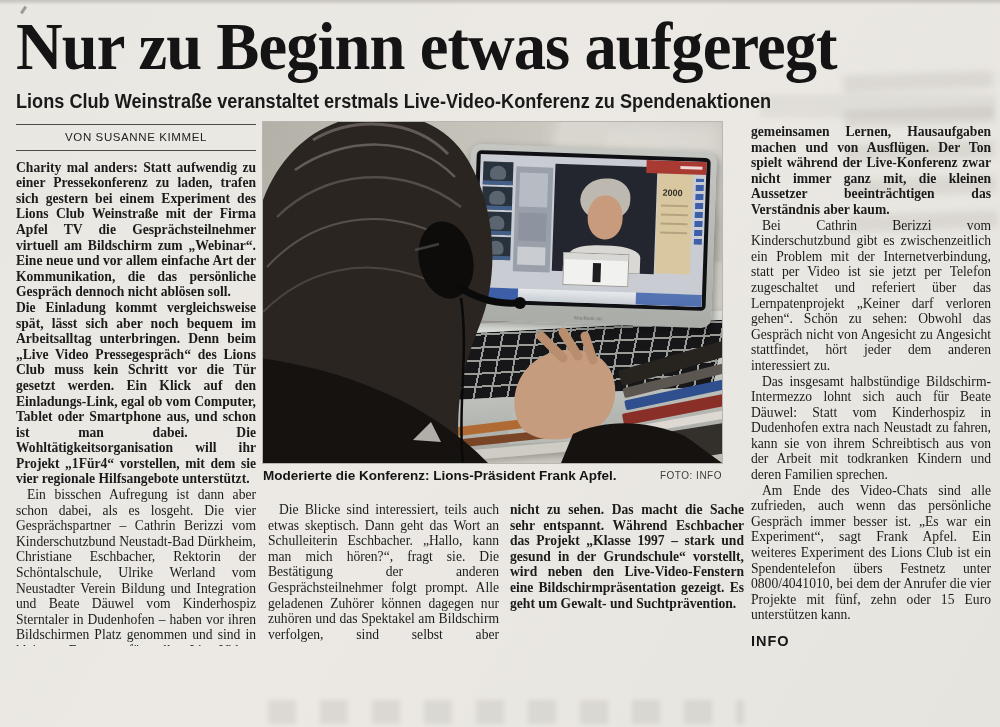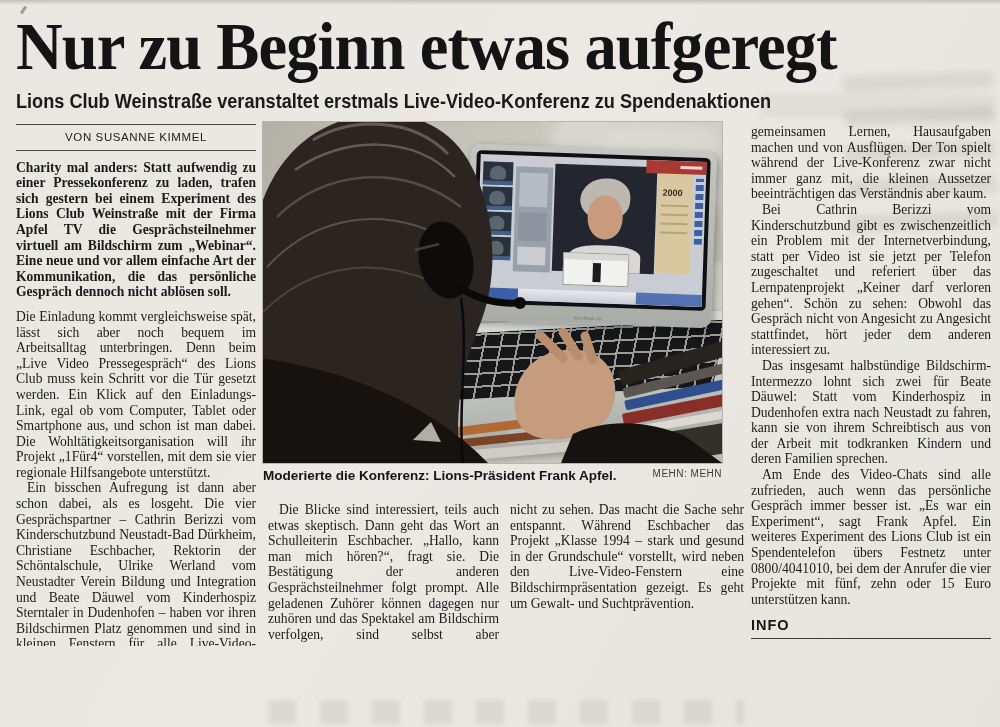--- a/index.html
+++ b/index.html
@@ -48,7 +48,7 @@
   }
   .lead { font-weight:700; margin-bottom:9px; }
   p.para { text-indent:11px; }
-  p.para.flush { text-indent:0; }
+  p.para.flush { text-indent:0;font-weight:bold; }
   p.para.cont { text-align-last:justify; }
 
   

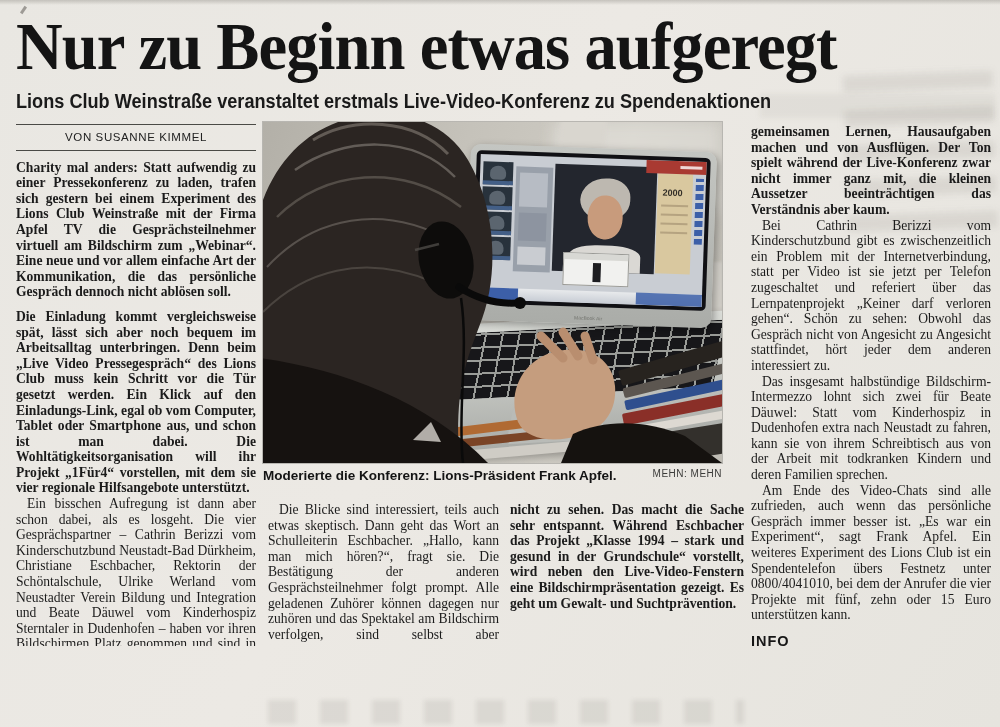--- a/index.html
+++ b/index.html
@@ -46,7 +46,7 @@
     font-family:"Liberation Sans", sans-serif;
     font-size:11.5px; letter-spacing:0.6px; color:#222;
   }
-  .lead { font-weight:700; margin-bottom:9px; }
+  .lead { font-weight:700; }
   p.para { text-indent:11px; }
   p.para.flush { text-indent:0;font-weight:bold; }
   p.para.cont { text-align-last:justify; }

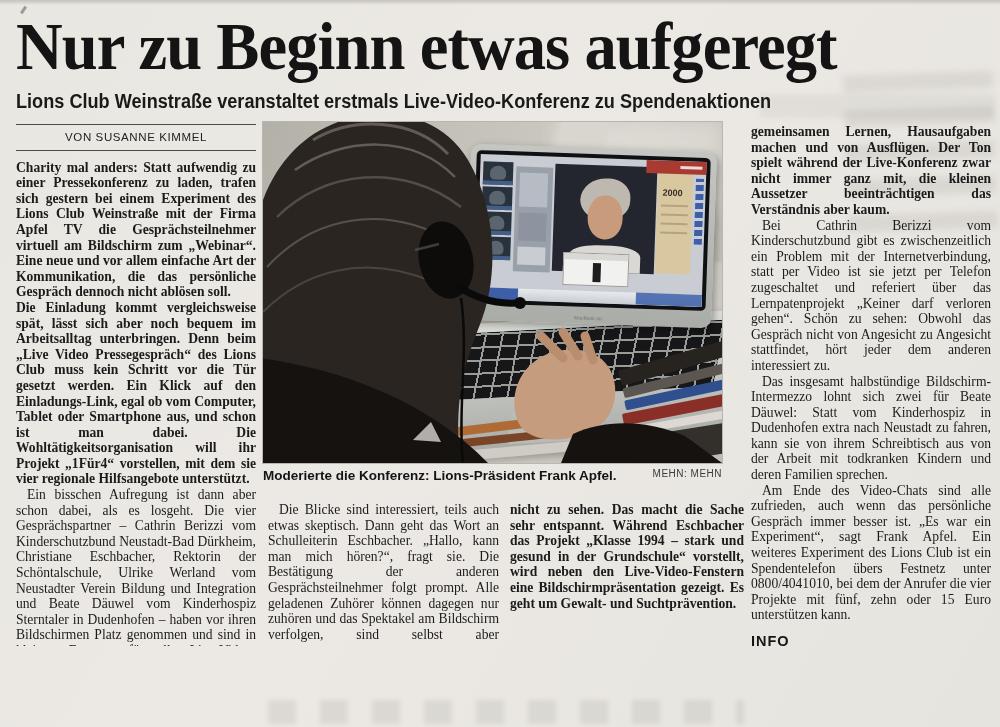--- a/index.html
+++ b/index.html
@@ -294,7 +294,7 @@
 <div class="abs col col4">
   <p class="para flush">gemeinsamen Lernen, Hausaufgaben machen und von Ausflügen. Der Ton spielt während der Live-Konferenz zwar nicht immer ganz mit, die kleinen Aussetzer beeinträchtigen das Verständnis aber kaum.</p>
   <p class="para">Bei Cathrin Berizzi vom Kinderschutzbund gibt es zwischenzeitlich ein Problem mit der Internetverbindung, statt per Video ist sie jetzt per Telefon zugeschaltet und referiert über das Lernpatenprojekt „Keiner darf verloren gehen“. Schön zu sehen: Obwohl das Gespräch nicht von Angesicht zu Angesicht stattfindet, hört jeder dem anderen interessiert zu.</p>
-  <p class="para">Das insgesamt halbstündige Bildschirm-Intermezzo lohnt sich zwei für Beate Däuwel: Statt vom Kinderhospiz in Dudenhofen extra nach Neustadt zu fahren, kann sie von ihrem Schreibtisch aus von der Arbeit mit todkranken Kindern und deren Familien sprechen.</p>
+  <p class="para">Das insgesamt halbstündige Bildschirm-Intermezzo lohnt sich auch für Beate Däuwel: Statt vom Kinderhospiz in Dudenhofen extra nach Neustadt zu fahren, kann sie von ihrem Schreibtisch aus von der Arbeit mit todkranken Kindern und deren Familien sprechen.</p>
   <p class="para">Am Ende des Video-Chats sind alle zufrieden, auch wenn das persönliche Gespräch immer besser ist. „Es war ein Experiment“, sagt Frank Apfel. Ein weiteres Experiment des Lions Club ist ein Spendentelefon übers Festnetz unter 0800/4041010, bei dem der Anrufer die vier Projekte mit fünf, zehn oder 15 Euro unterstützen kann.</p>
   <div class="info-box">
     <div class="info-title">INFO</div>

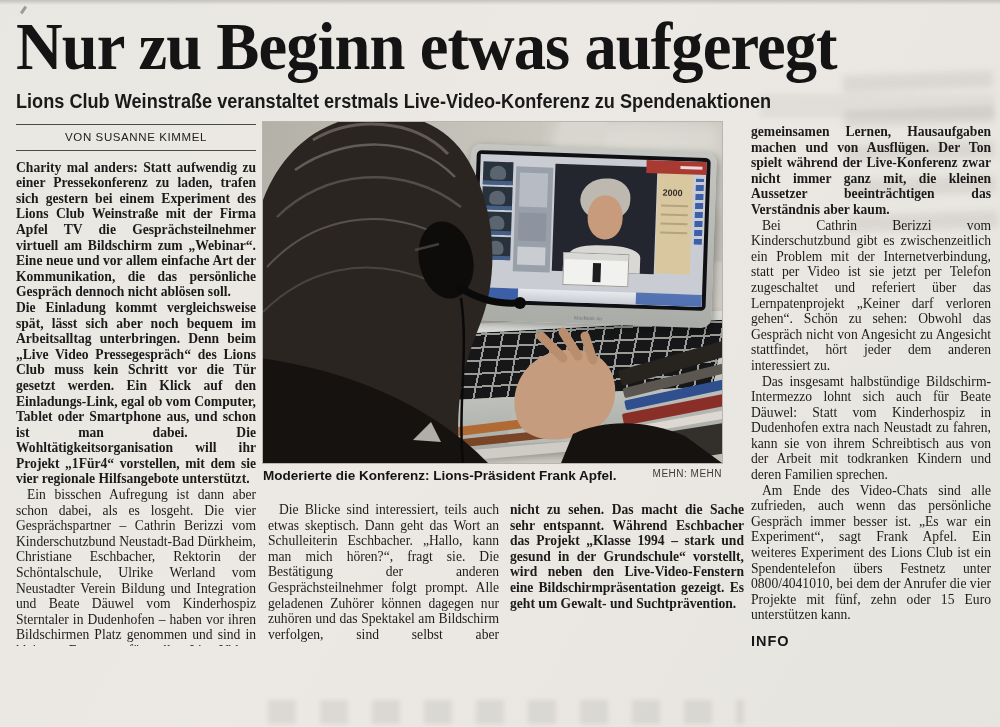--- a/index.html
+++ b/index.html
@@ -152,7 +152,7 @@
 
   
   .caption-row { left:263px; top:468px; width:459px; display:flex;
-    justify-content:space-between; align-items:flex-start; }
+    justify-content:space-between; align-items:center; }
   .caption { font-family:"Liberation Sans",sans-serif; font-weight:700;
     font-size:13.5px; color:#141414; }
   .credit { font-family:"Liberation Sans",sans-serif; font-size:10px;

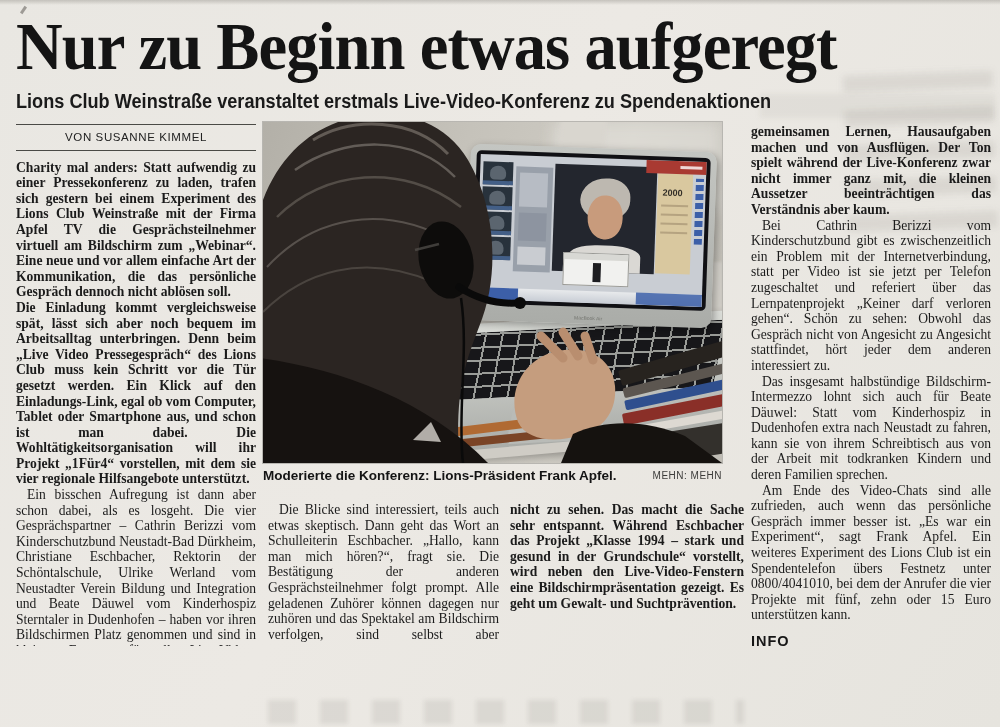--- a/index.html
+++ b/index.html
@@ -281,7 +281,7 @@
 
 <div class="abs caption-row">
   <span class="caption">Moderierte die Konferenz: Lions-Präsident Frank Apfel.</span>
-  <span class="credit">MEHN: MEHN</span>
+  <span class="credit">FOTO: INFO</span>
 </div>
 
 <div class="abs col col2">

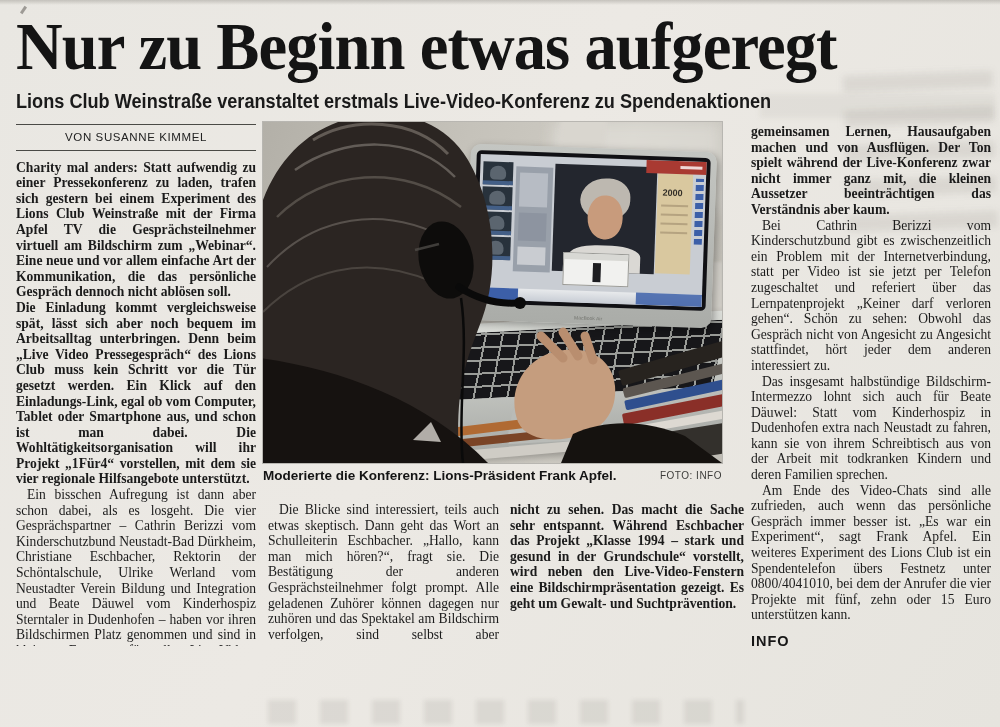--- a/index.html
+++ b/index.html
@@ -288,7 +288,7 @@
   <p class="para cont">Die Blicke sind interessiert, teils auch etwas skeptisch. Dann geht das Wort an Schulleiterin Eschbacher. „Hallo, kann man mich hören?“, fragt sie. Die Bestätigung der anderen Gesprächsteilnehmer folgt prompt. Alle geladenen Zuhörer können dagegen nur zuhören und das Spektakel am Bildschirm verfolgen, sind selbst aber</p>
 </div>
 <div class="abs col col3">
-  <p class="para flush">nicht zu sehen. Das macht die Sache sehr entspannt. Während Eschbacher das Projekt „Klasse 1994 – stark und gesund in der Grundschule“ vorstellt, wird neben den Live-Video-Fenstern eine Bildschirmpräsentation gezeigt. Es geht um Gewalt- und Suchtprävention.</p>
+  <p class="para flush">nicht zu sehen. Das macht die Sache sehr entspannt. Während Eschbacher das Projekt „Klasse 1997 – stark und gesund in der Grundschule“ vorstellt, wird neben den Live-Video-Fenstern eine Bildschirmpräsentation gezeigt. Es geht um Gewalt- und Suchtprävention.</p>
 </div>
 
 <div class="abs col col4">

